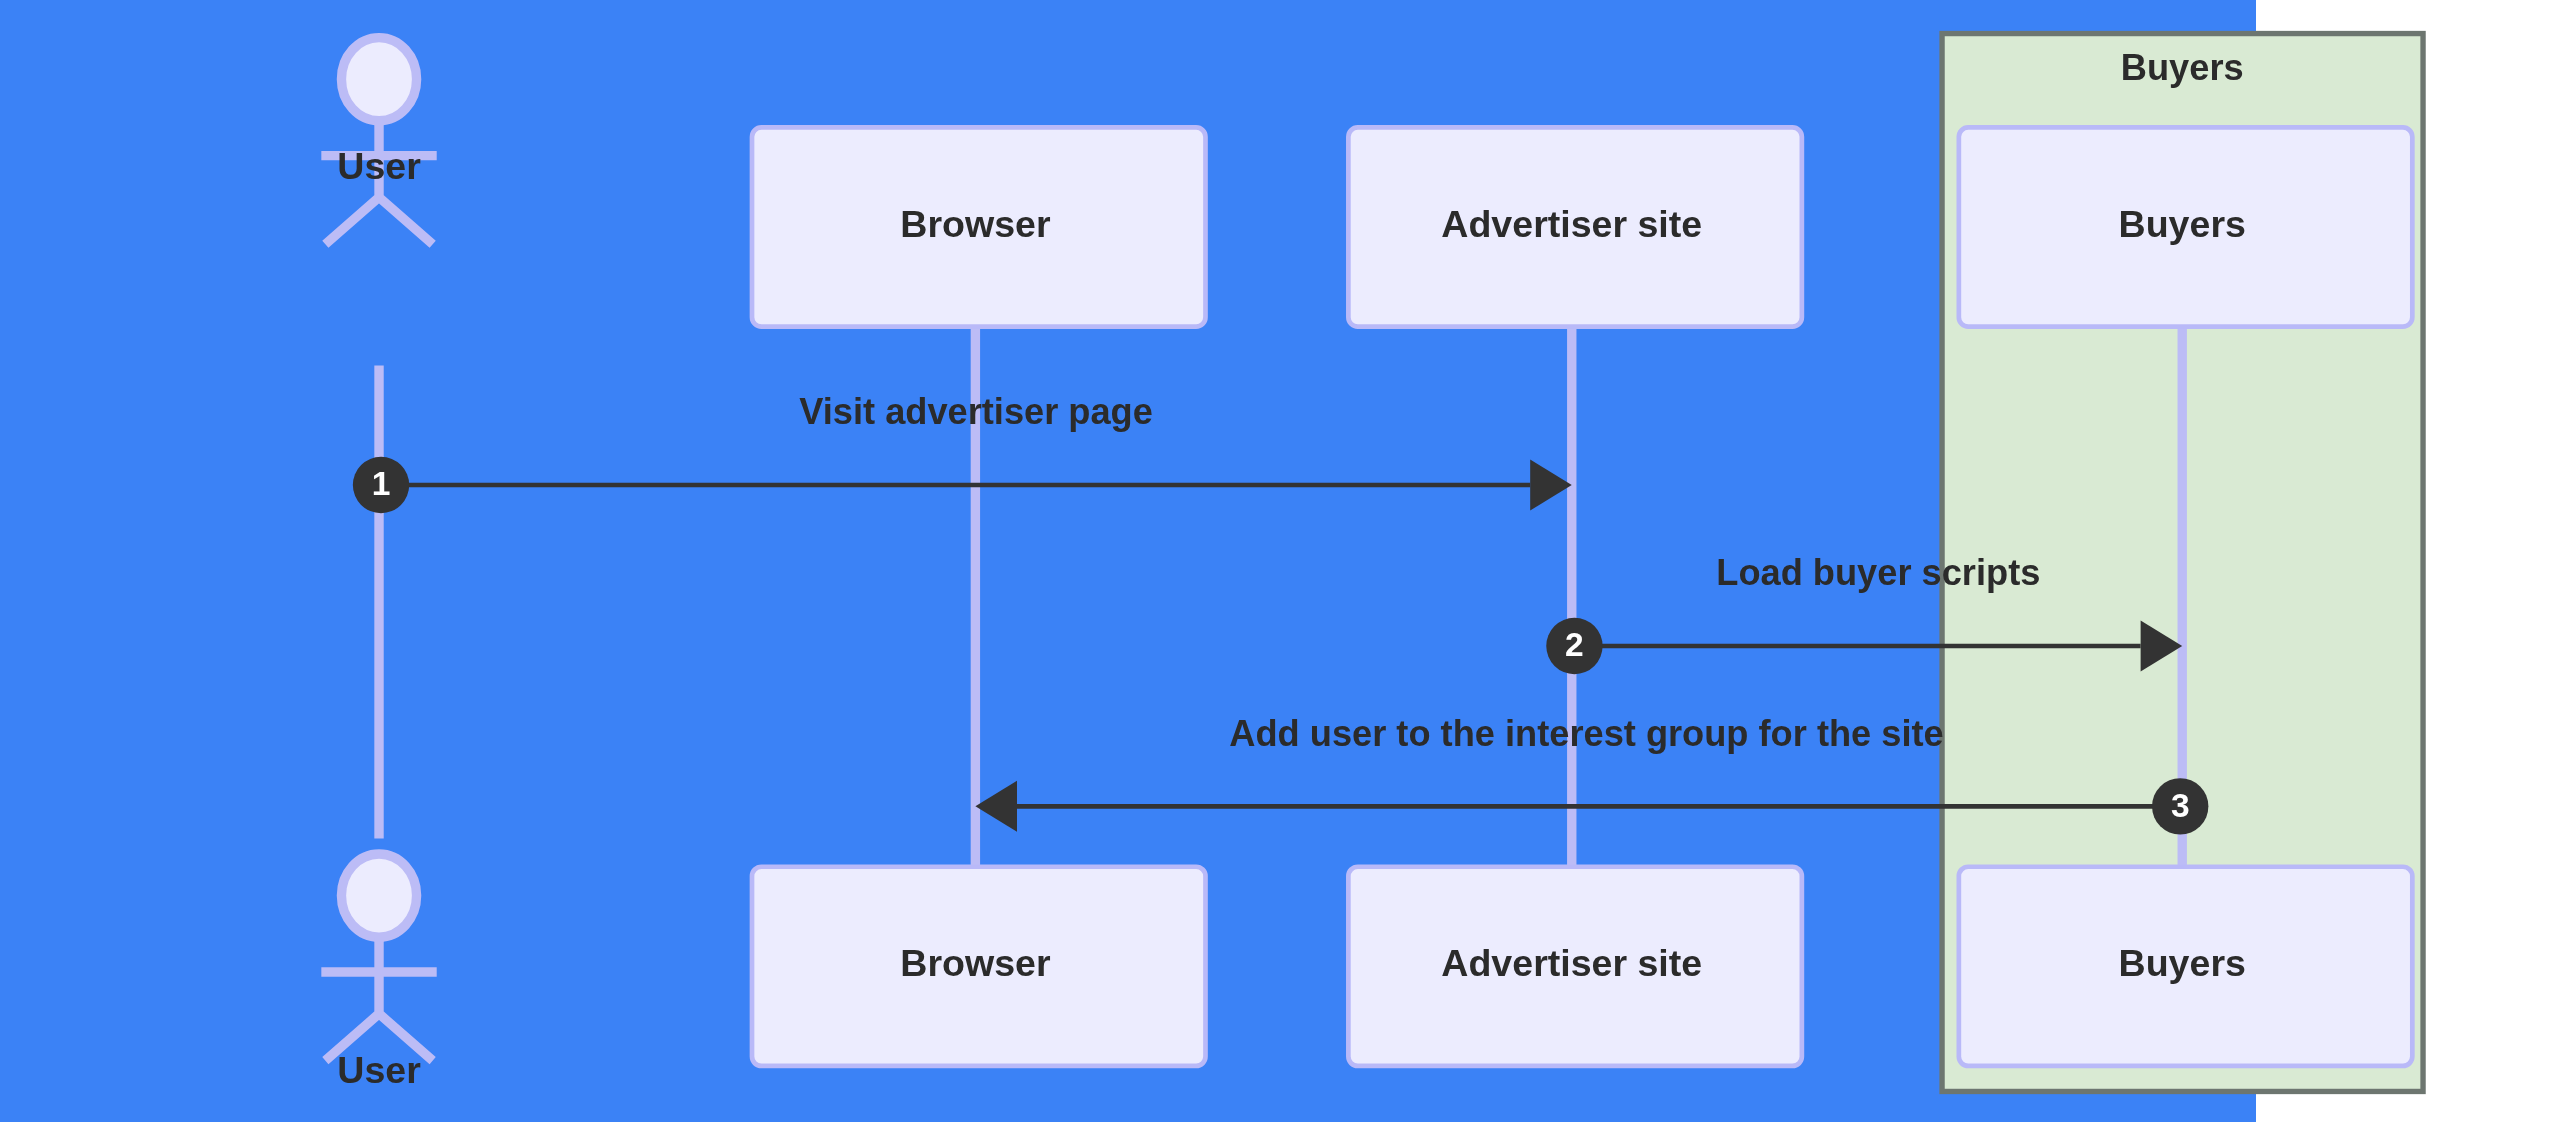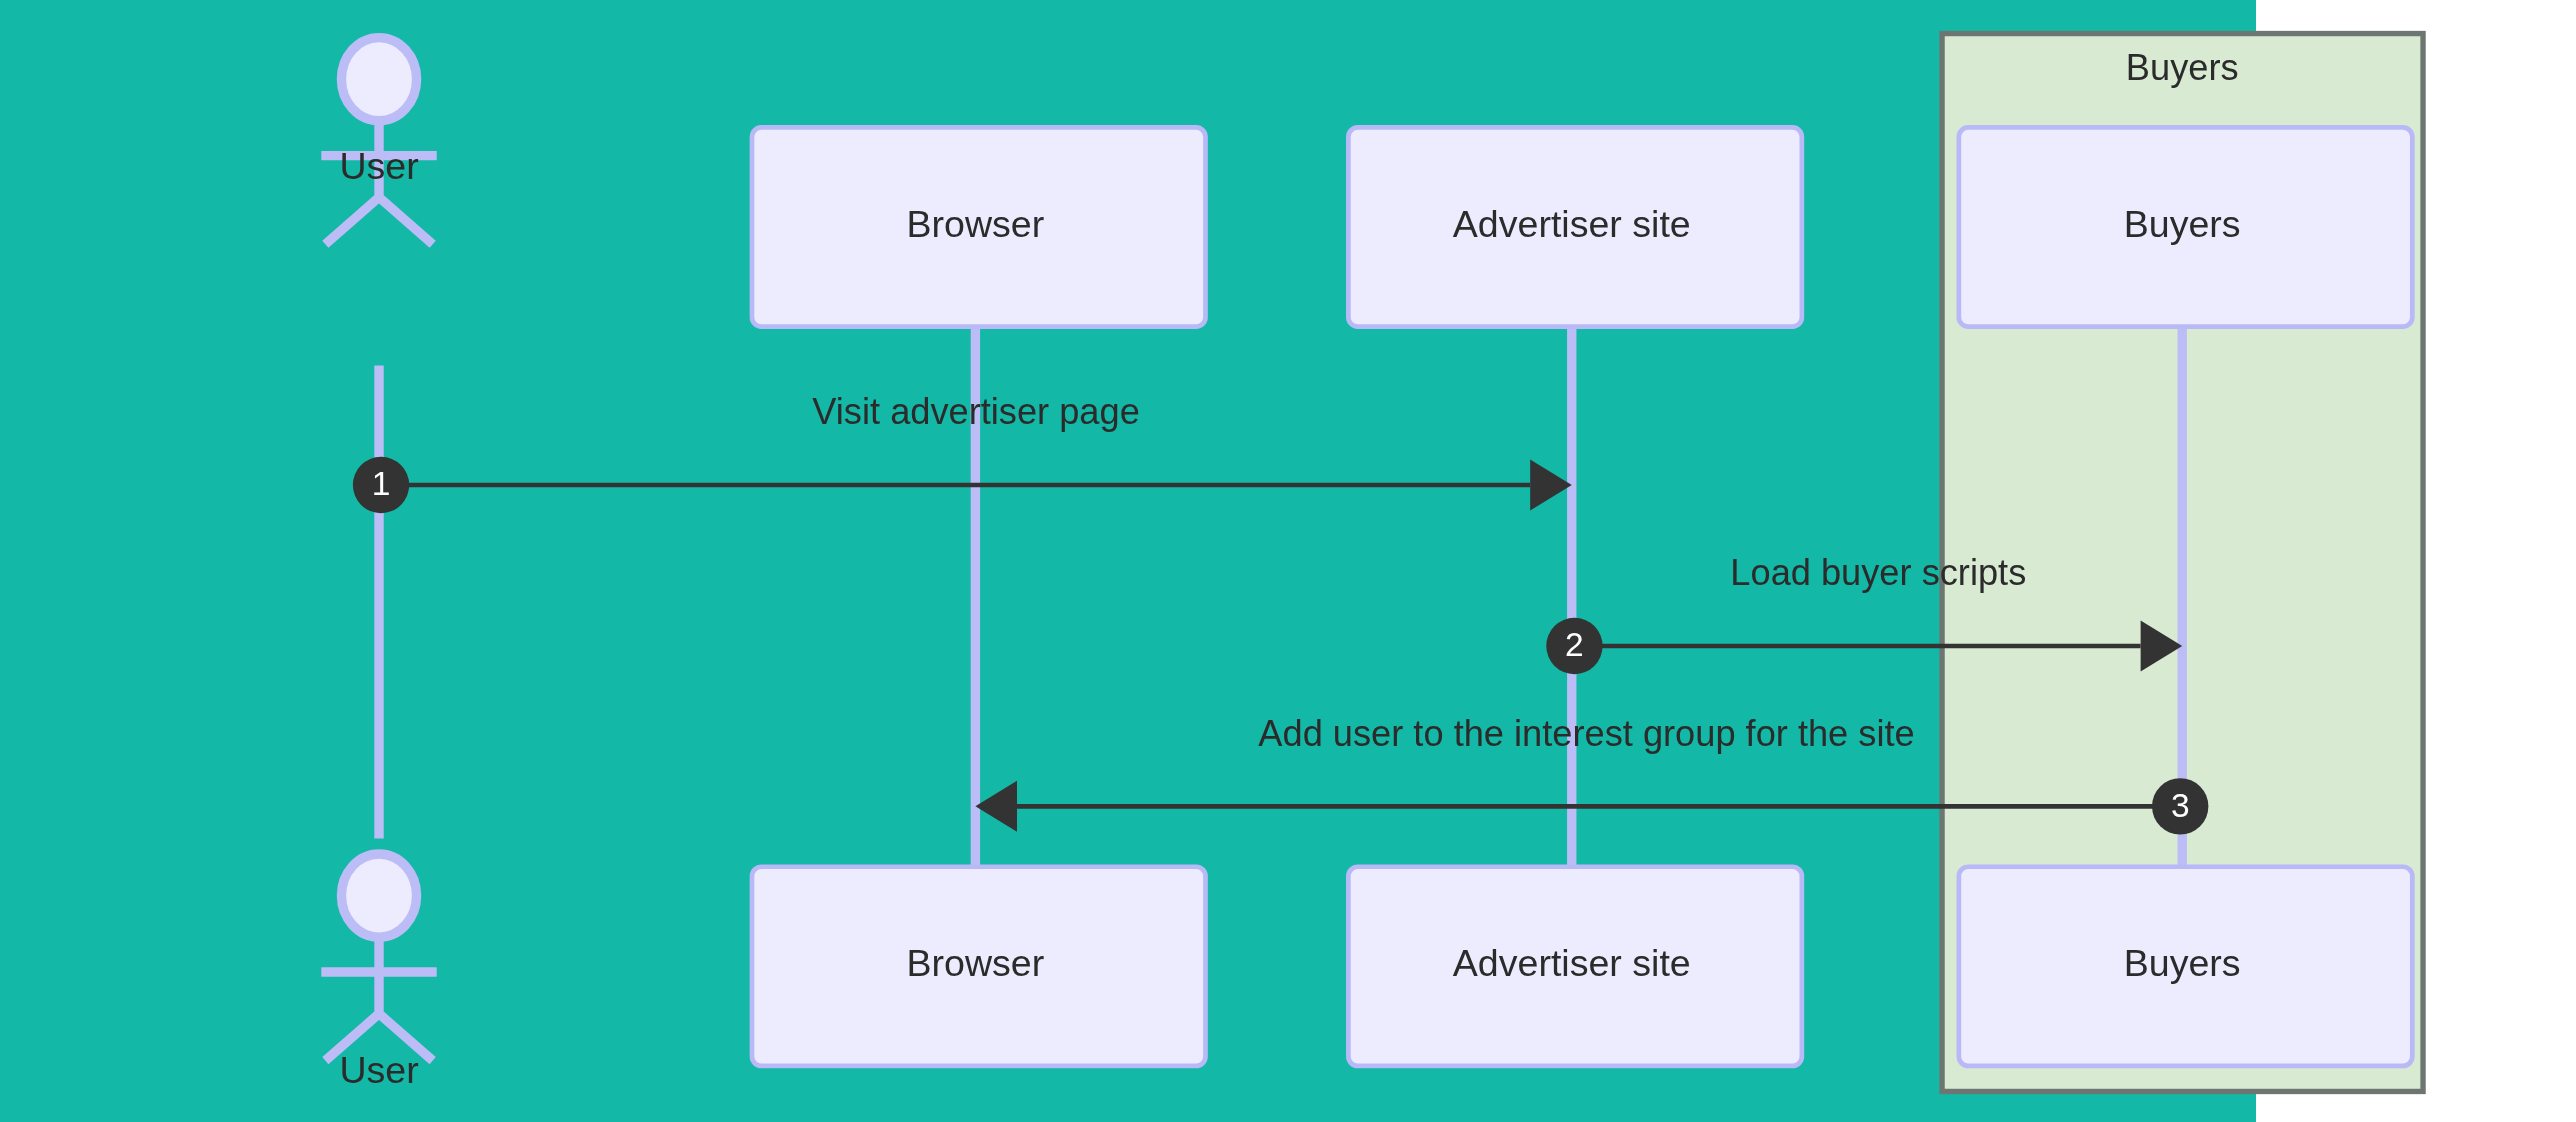--- a/index.html
+++ b/index.html
@@ -18,7 +18,8 @@
     position: relative;
     width: 2256px;
     height: 1123px;
-    background: #14b8a6;
+    background: #3b82f6;
+    font-weight: bold;
   }
   #diagram-svg {
     position: absolute;

